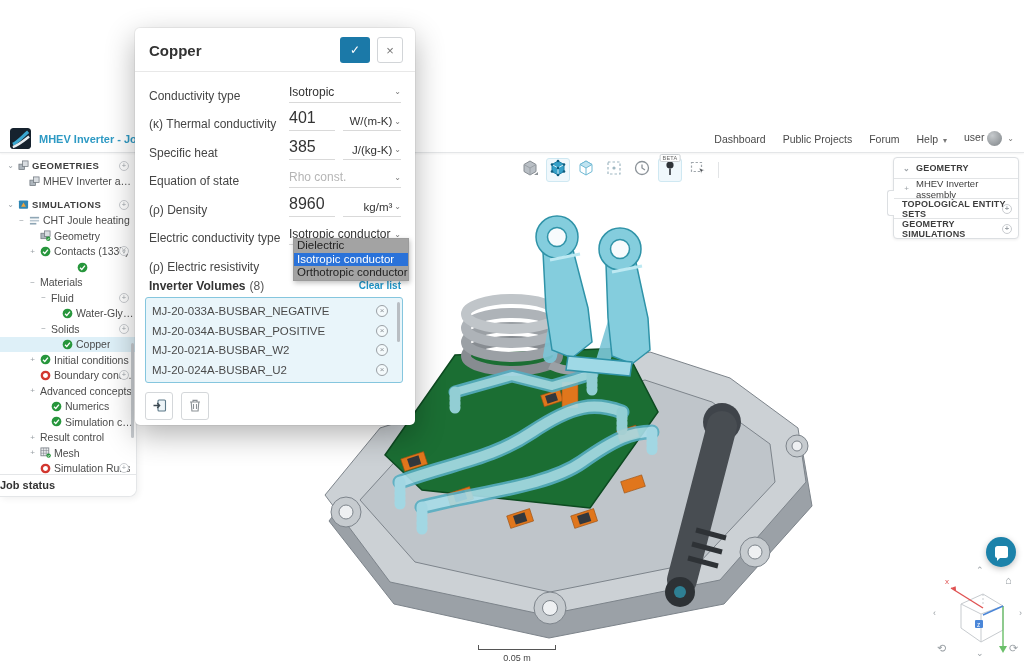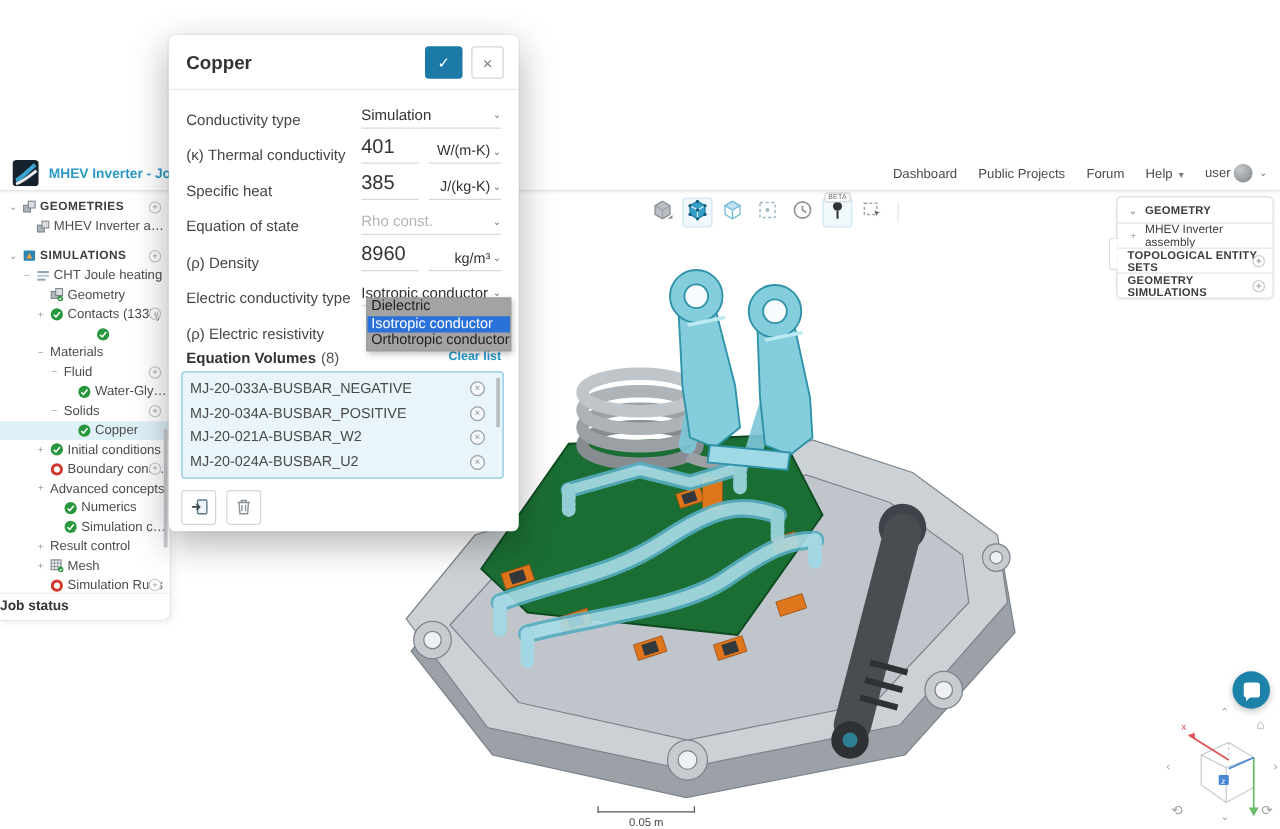--- a/index.html
+++ b/index.html
@@ -482,7 +482,7 @@
           <div class="flabel">Conductivity type</div>
           <div class="fctrl">
             <div class="fselect">
-              <span class="val">Simulation</span>
+              <span class="val">Isotropic</span>
               <span class="chev">⌄</span>
             </div>
           </div>

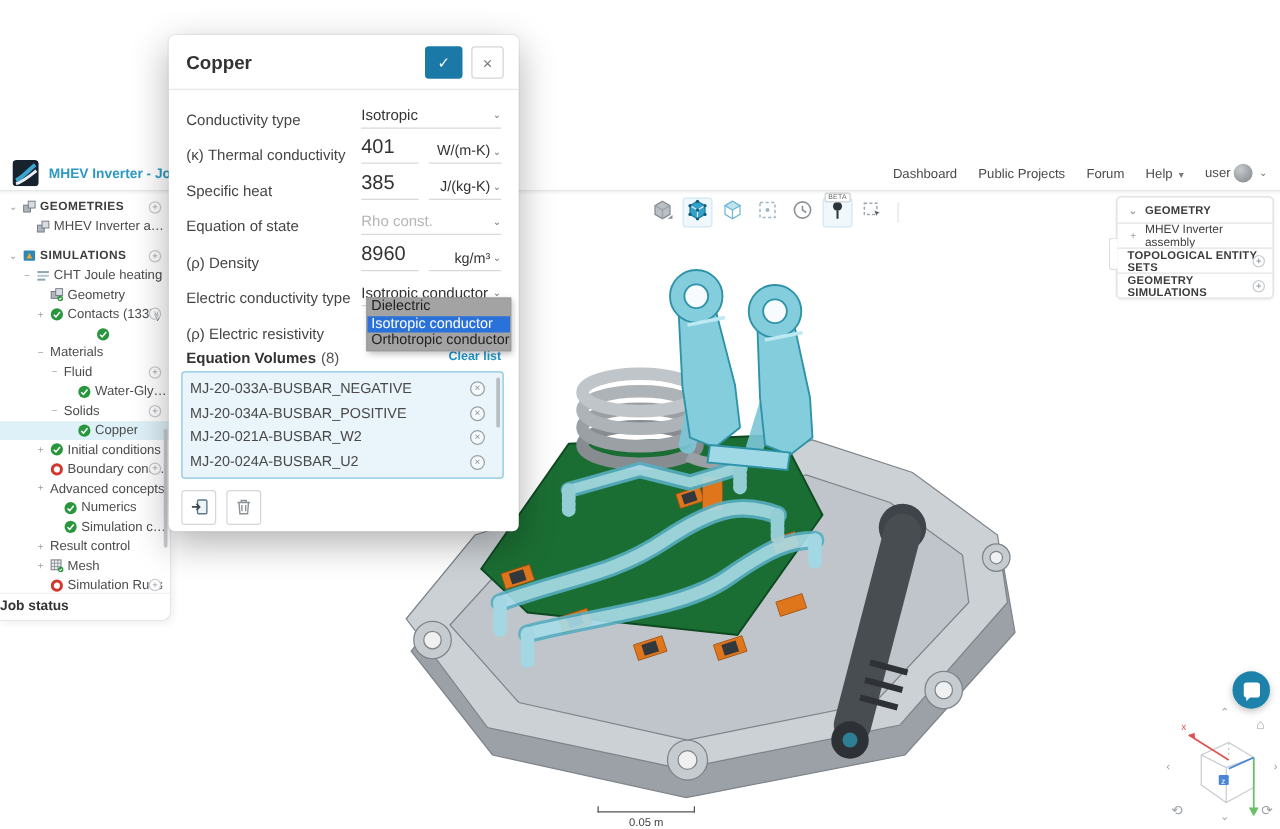--- a/index.html
+++ b/index.html
@@ -541,7 +541,7 @@
         </div>
       </div>
     <div class="av-head">
-      <span class="av-title">Equation Volumes</span>
+      <span class="av-title">Inverter Volumes</span>
       <span class="av-count">(8)</span>
       <span class="clear-list" id="clearList" style="color: rgb(33, 150, 201);">Clear list</span>
     </div>

